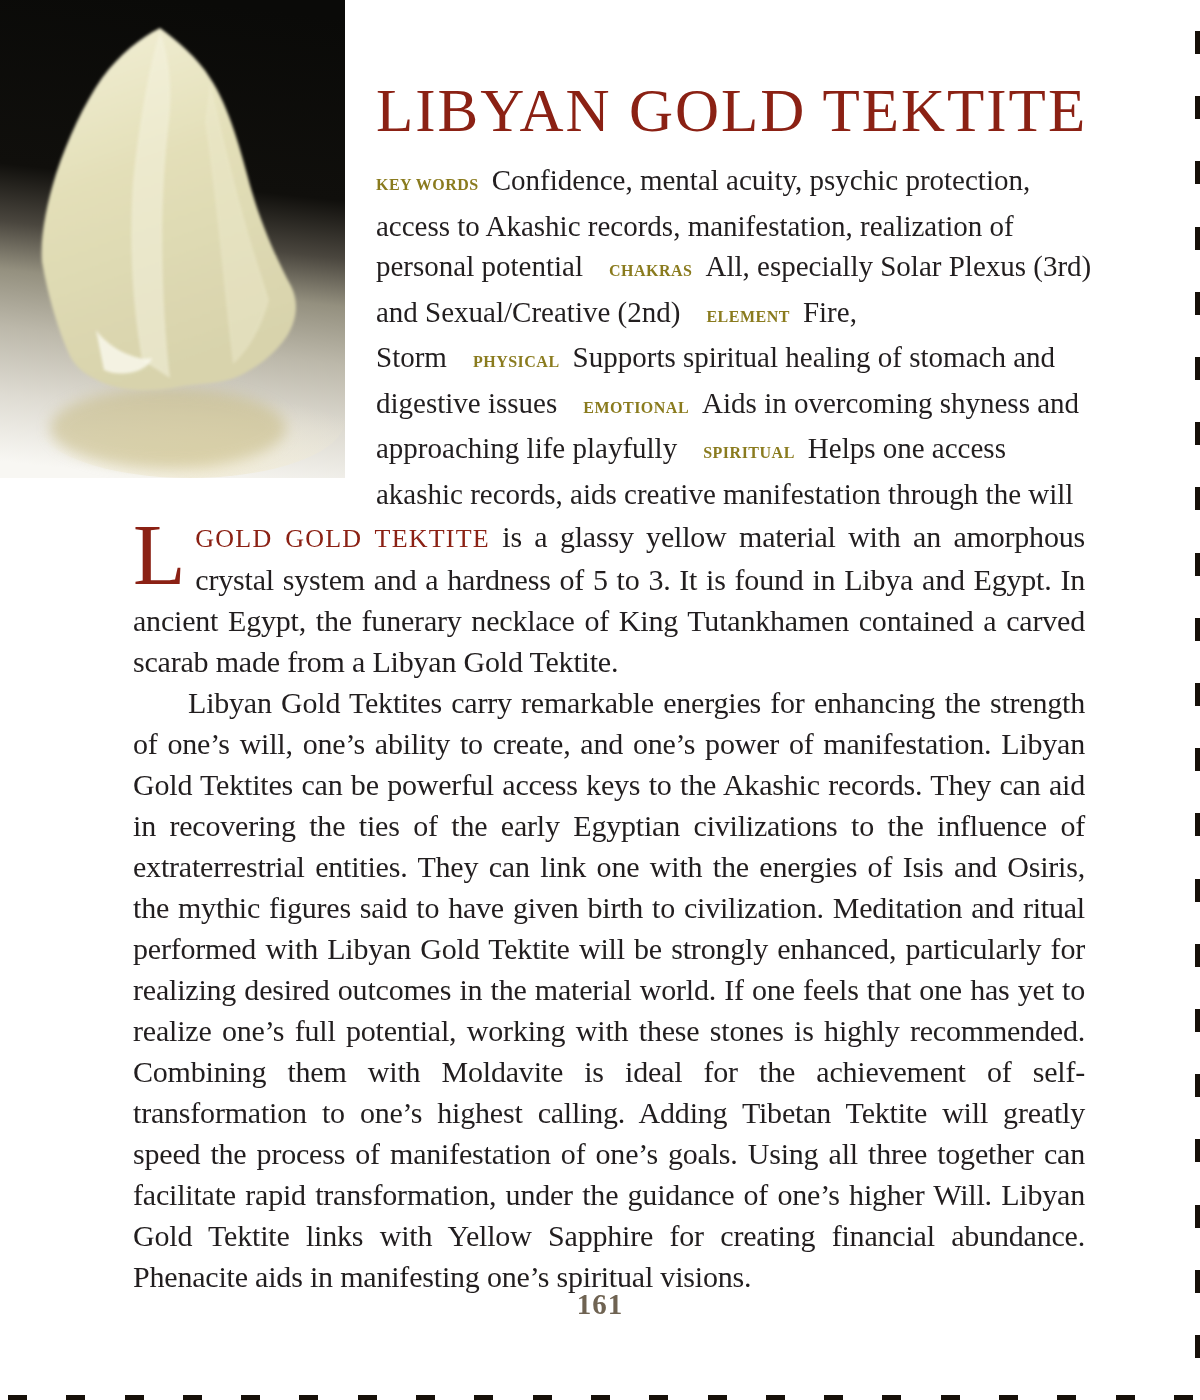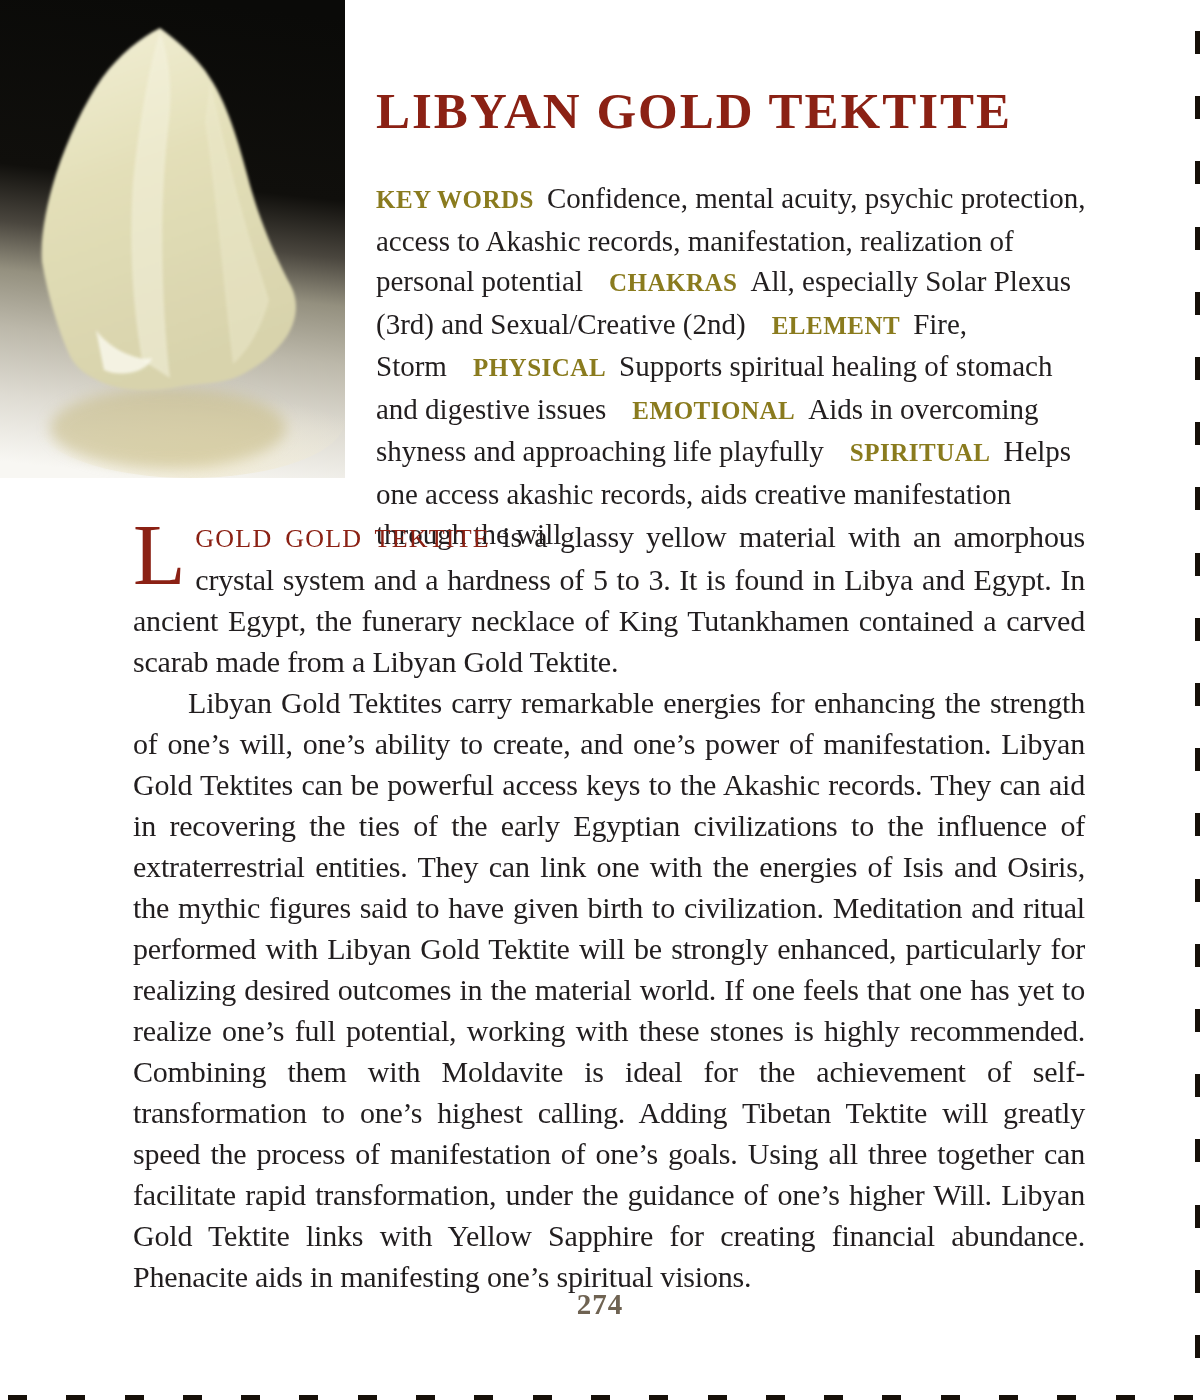--- a/index.html
+++ b/index.html
@@ -31,9 +31,9 @@
     width: 722px;
   }
   .title {
-    margin: 0 0 40px 0;
-    font-weight: 700;
-    font-size: 51px;
+    margin: 0 0 22px 0;
+    font-weight: 400;
+    font-size: 61px;
     line-height: 54px;
     letter-spacing: 2px;
     color: var(--title-red, #8b2114);

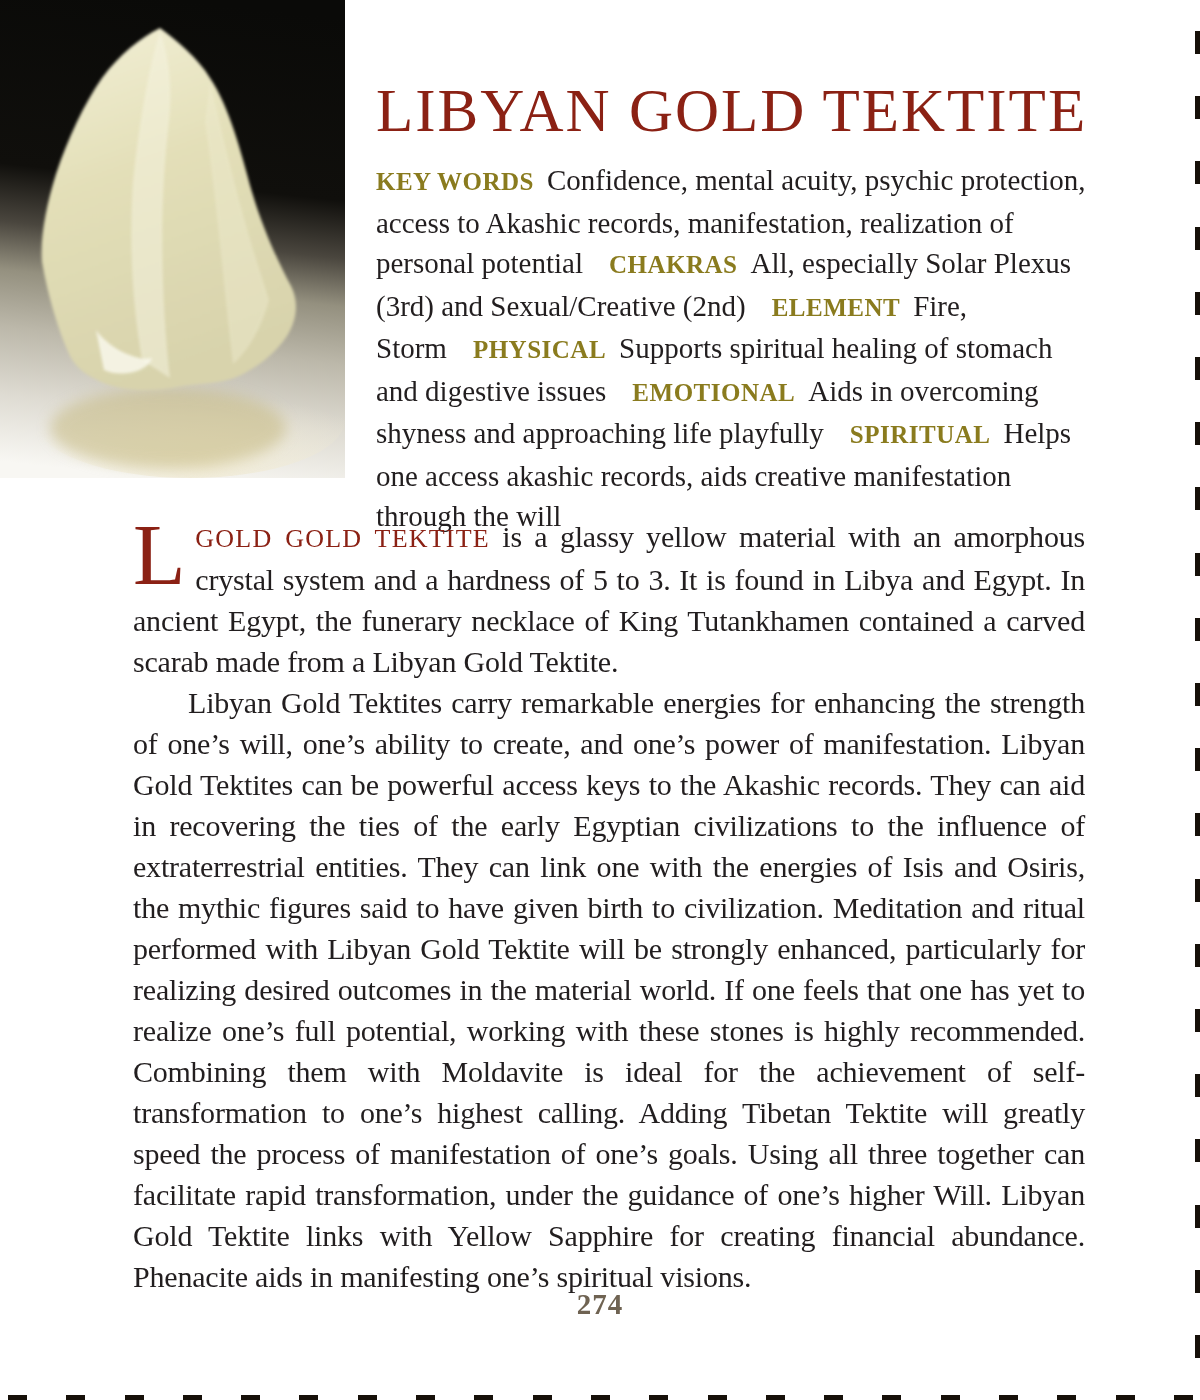--- a/index.html
+++ b/index.html
@@ -47,7 +47,7 @@
   }
   .attr-label {
     font-weight: 700;
-    font-size: 25px;
+    font-size: 16px;
     letter-spacing: 0.5px;
     color: var(--label-olive, #8a7b1e);
     margin-right: 13px;

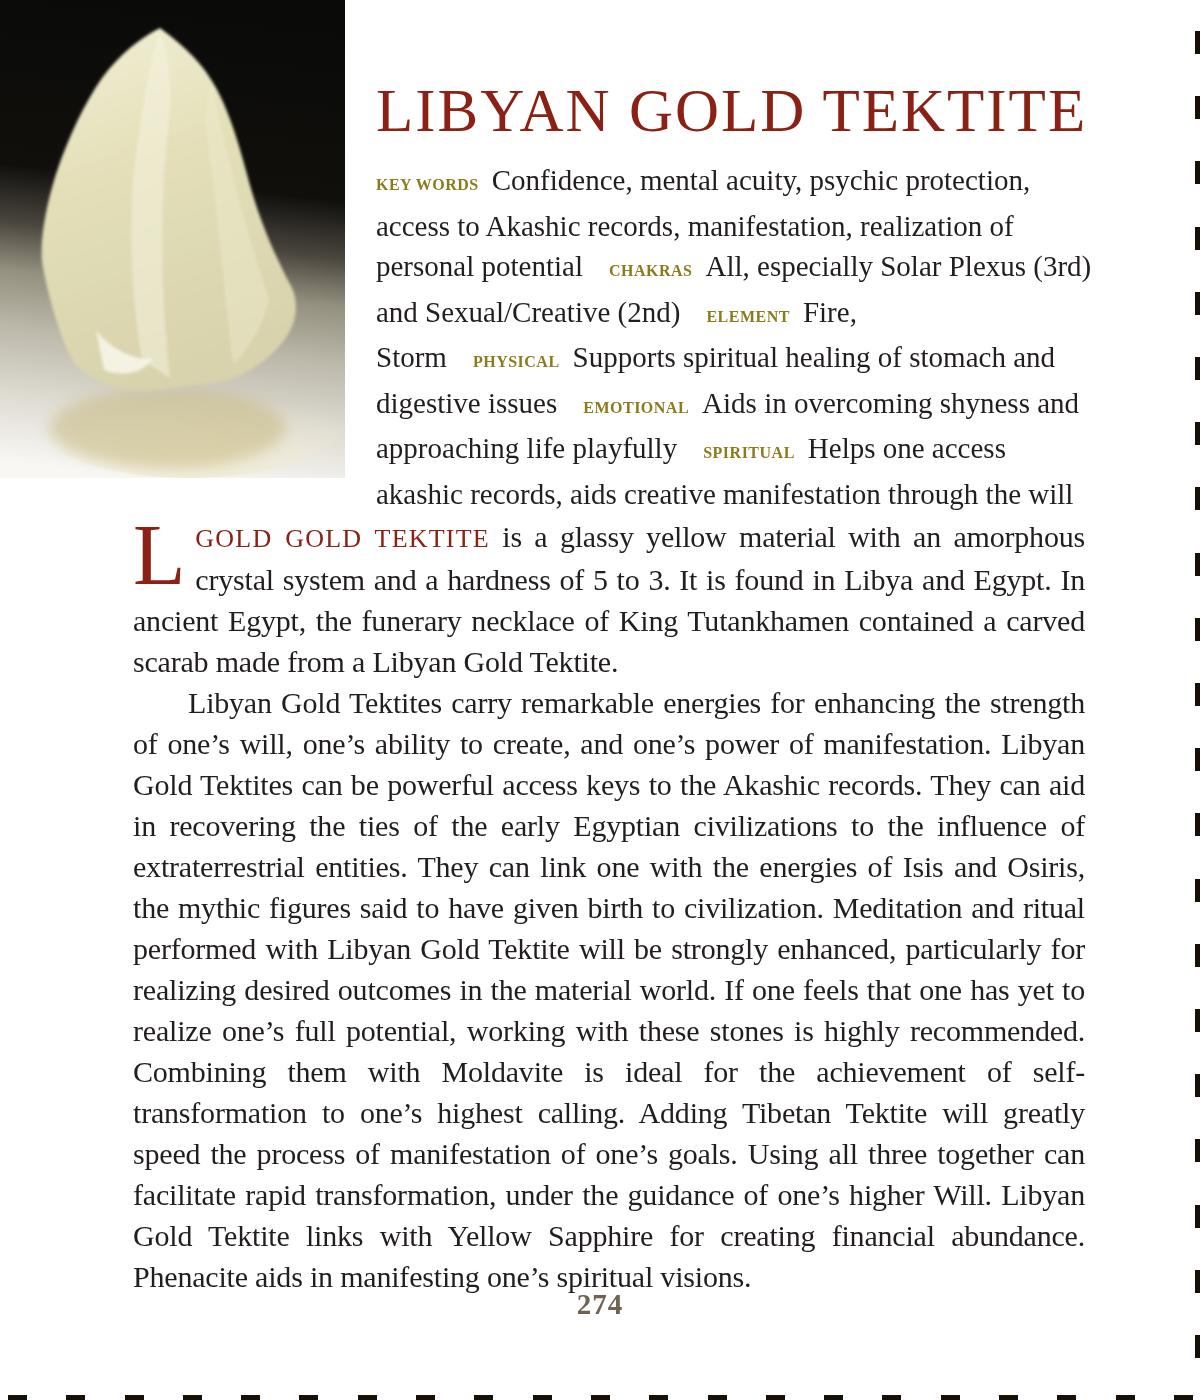--- a/index.html
+++ b/index.html
@@ -183,7 +183,7 @@
   </main>
 
   <footer>
-    <div class="page-number">274</div>
+    <div class="page-number">161</div>
   </footer>
 
   <div class="edge-tabs-right"></div>

